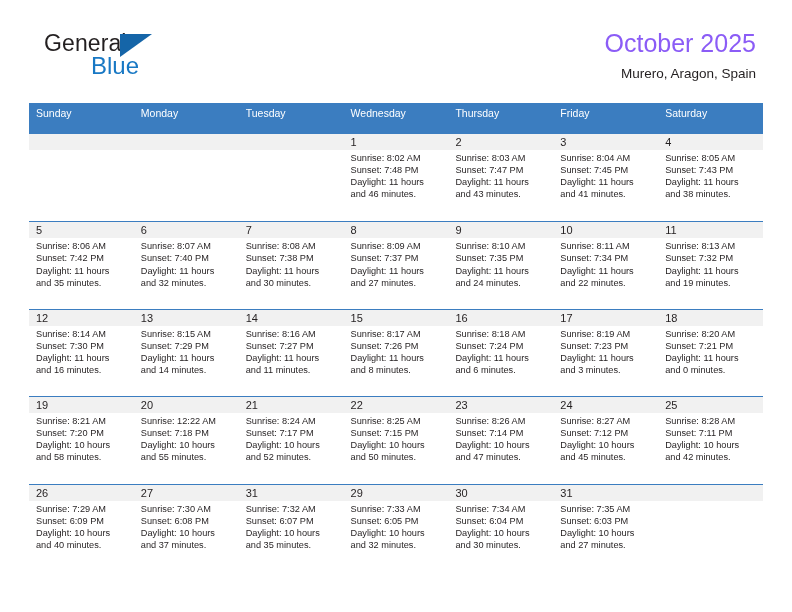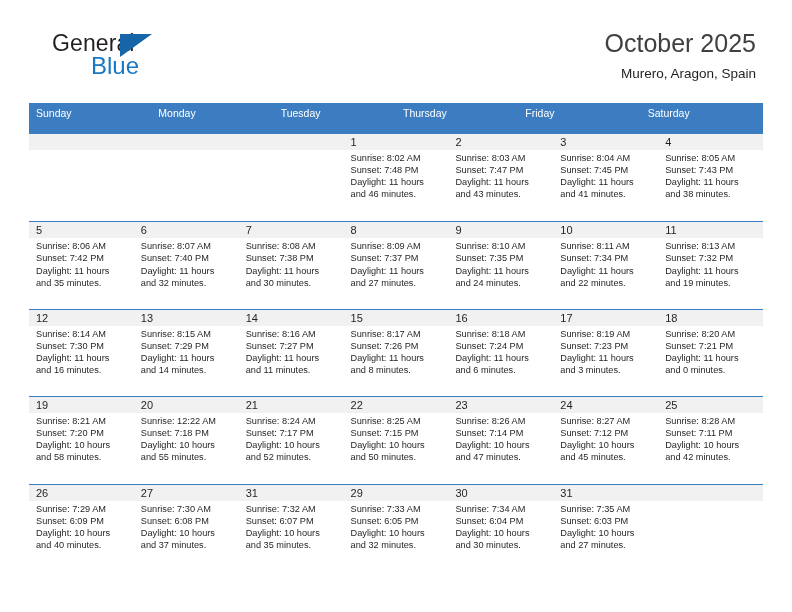--- a/index.html
+++ b/index.html
@@ -41,7 +41,7 @@
   }
   .brand-general {
     position: absolute;
-    left: 16px;
+    left: 8px;
     top: 0;
     font-size: 23px;
     letter-spacing: 0.1px;

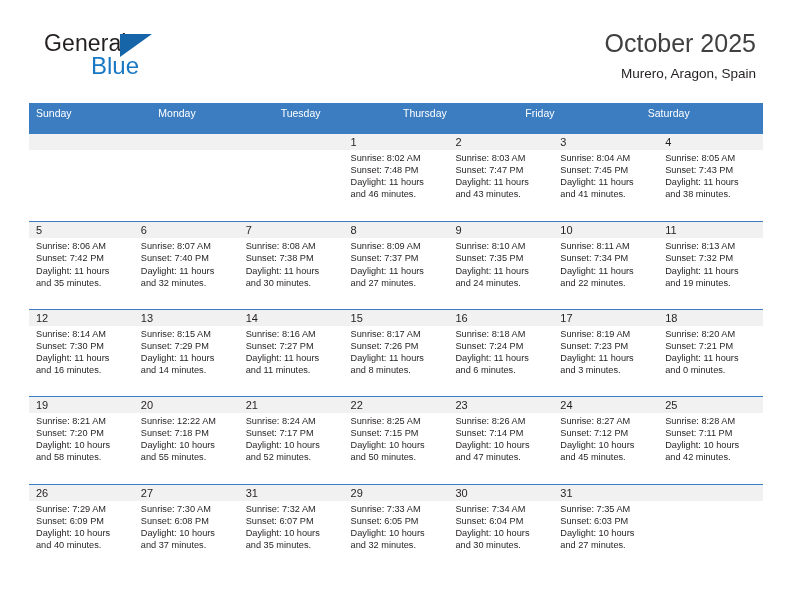--- a/index.html
+++ b/index.html
@@ -75,7 +75,7 @@
   .cal-title {
     font-size: 25px;
     font-weight: normal;
-    color: #404040;
+    color: #8b5cf6;
     line-height: 30px;
     white-space: nowrap;
   }

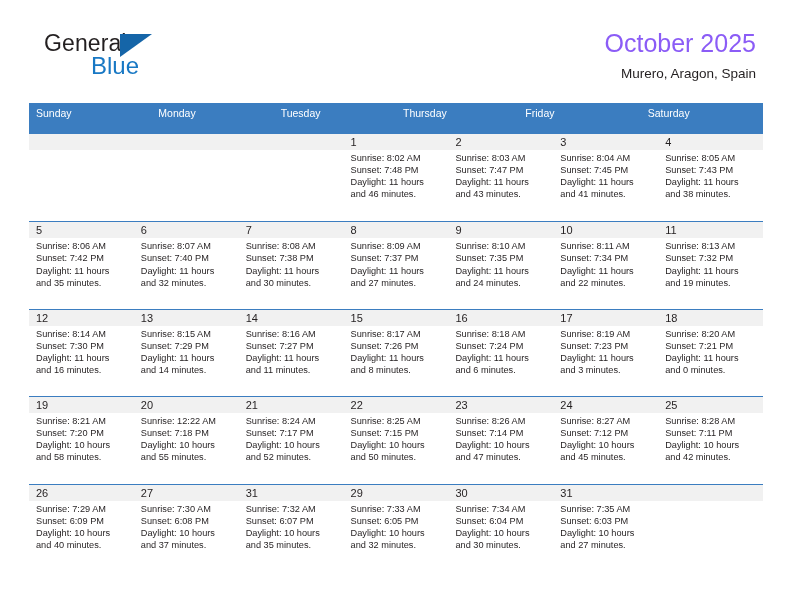--- a/index.html
+++ b/index.html
@@ -184,6 +184,7 @@
       <div class="weekday">Sunday</div>
       <div class="weekday">Monday</div>
       <div class="weekday">Tuesday</div>
+      <div class="weekday">Wednesday</div>
       <div class="weekday">Thursday</div>
       <div class="weekday">Friday</div>
       <div class="weekday">Saturday</div>

